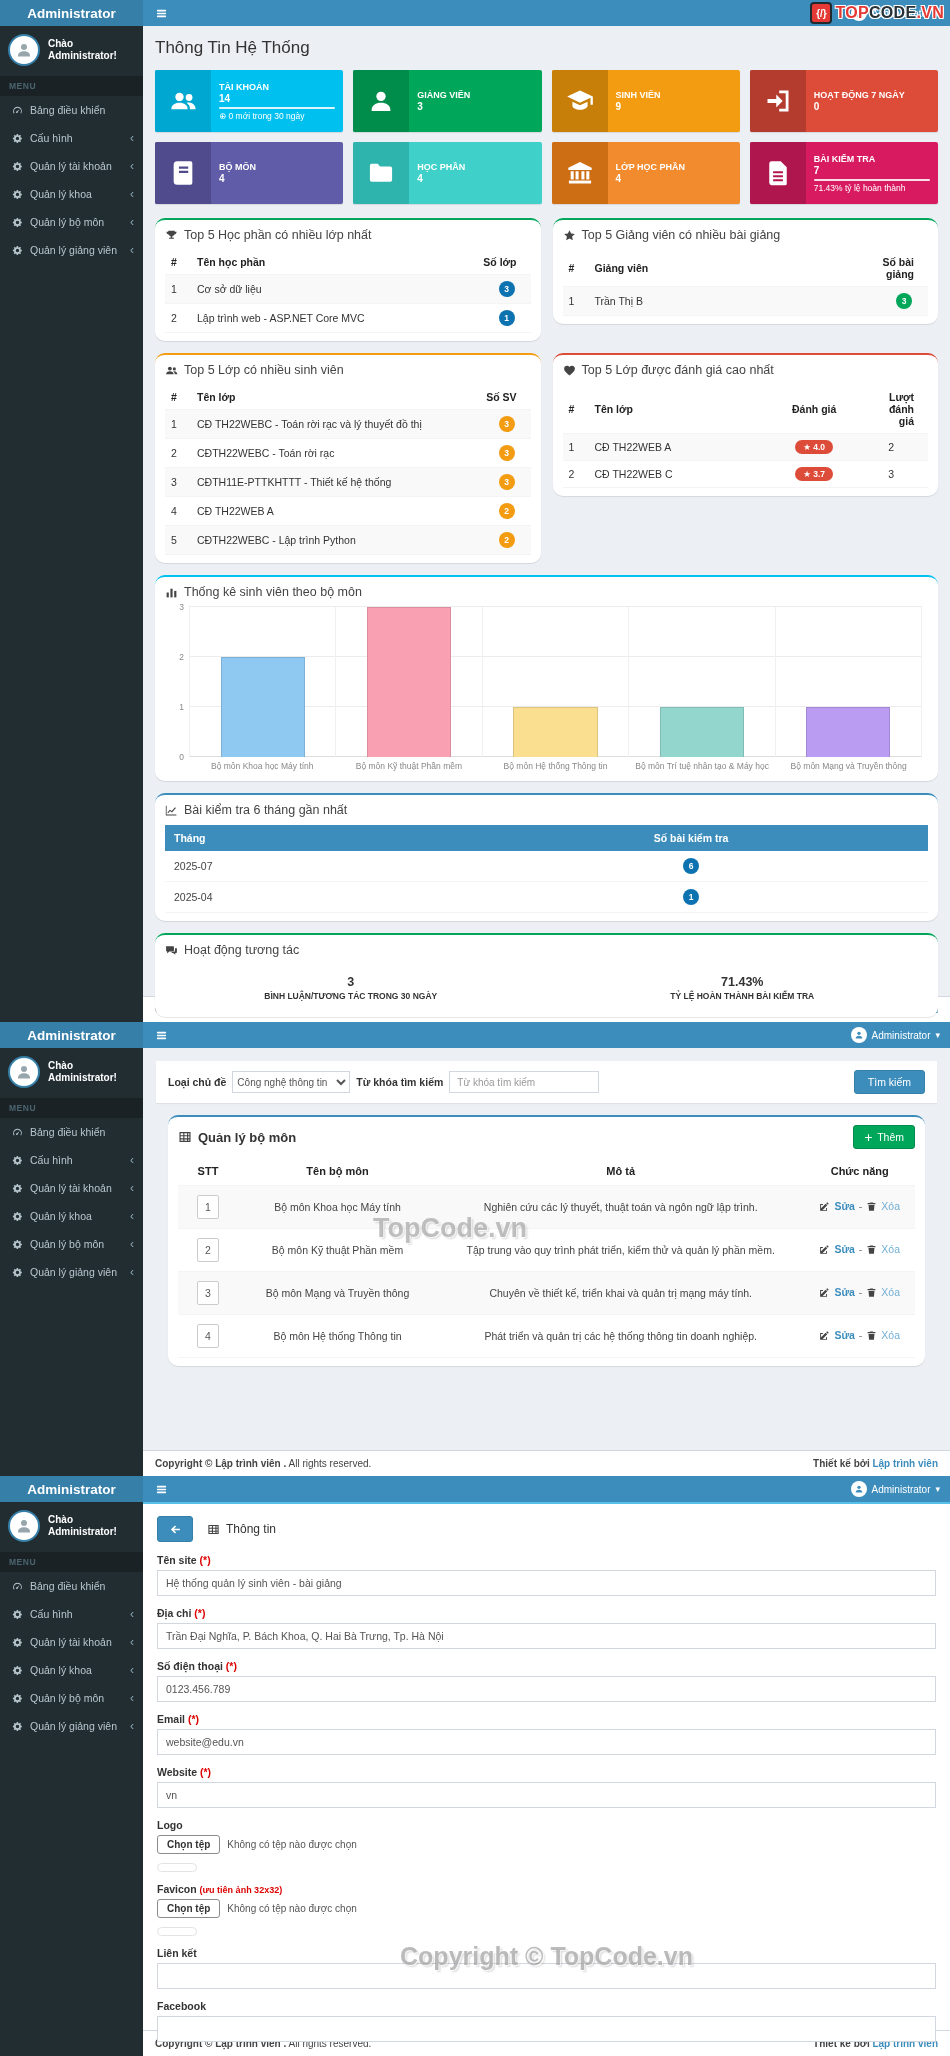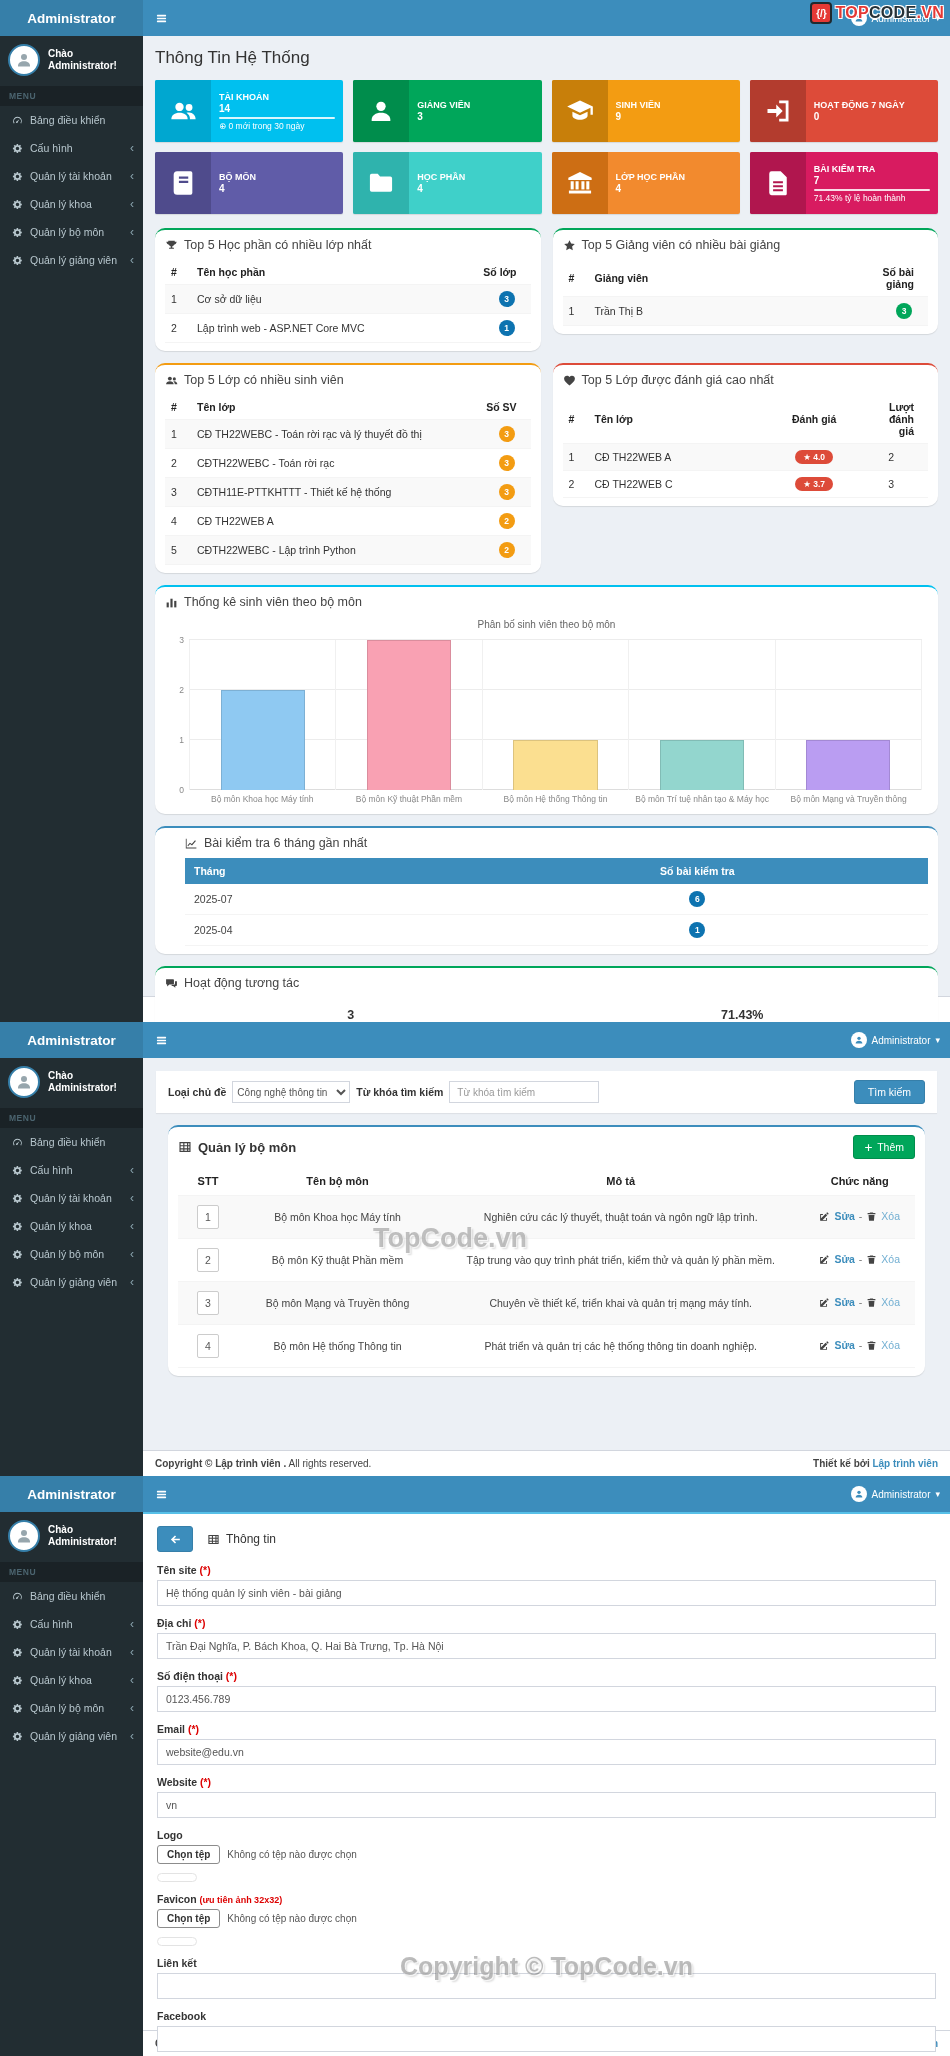--- a/index.html
+++ b/index.html
@@ -7,7 +7,7 @@
 .section{position:relative;overflow:hidden;display:flex;flex-direction:column;background:#ecf0f5}
 #sec1{height:1022px}#sec2{height:454px}#sec3{height:580px}
 
-.topbar{height:36px;display:flex;flex-shrink:0}
+.topbar{height:26px;display:flex;flex-shrink:0}
 .brand{width:143px;background:#367fa9;color:#fff;font-size:13.5px;font-weight:bold;display:flex;align-items:center;justify-content:center}
 .nav{flex:1;background:#3c8dbc;display:flex;align-items:center;position:relative}
 .hamb{padding:0 13px;height:100%;display:flex;align-items:center;cursor:pointer}

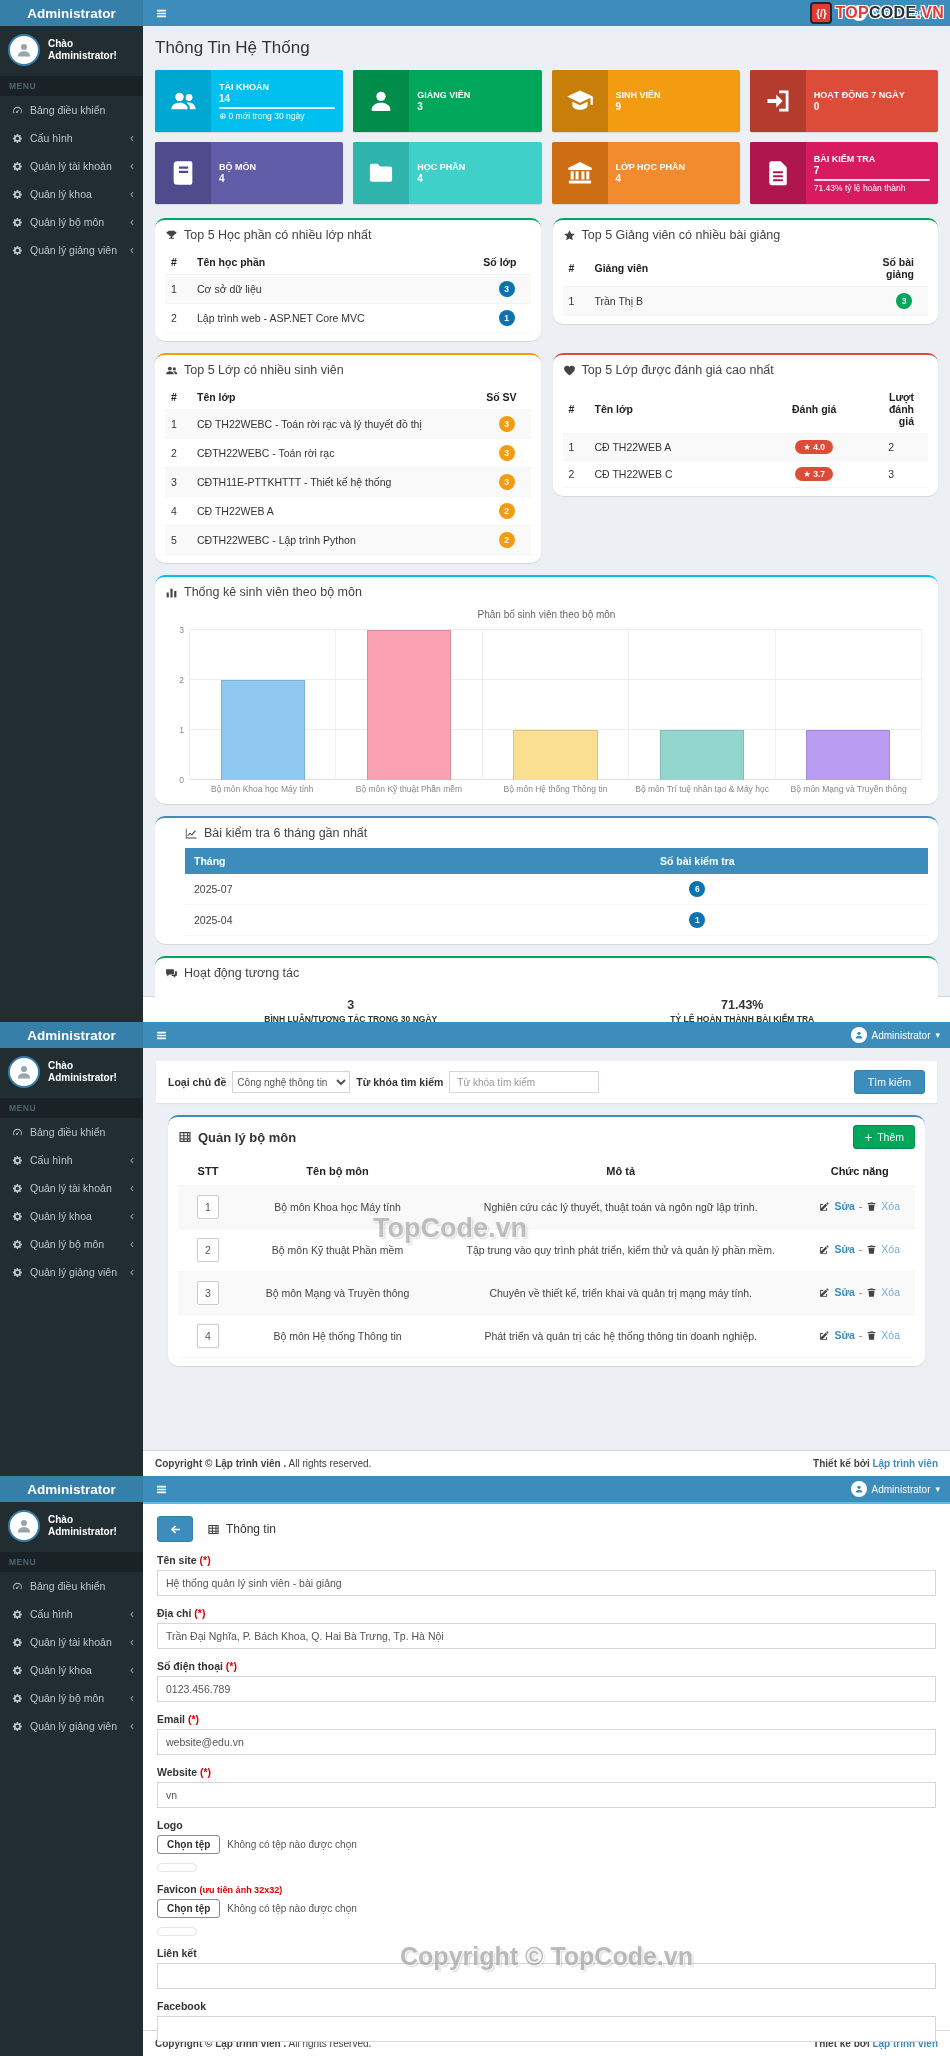--- a/index.html
+++ b/index.html
@@ -553,7 +553,6 @@
               <span>Thống kê sinh viên theo bộ môn</span>
             </div>
           <div class="box-body">
-            <div class="chart-title" id="chart-title">Phân bố sinh viên theo bộ môn</div>
             <div class="chart-plot" id="chart-plot">
                 <div class="gridline zero" style="bottom: 0%;"></div>
                 <span class="ylab" style="bottom: 0%;">0</span>

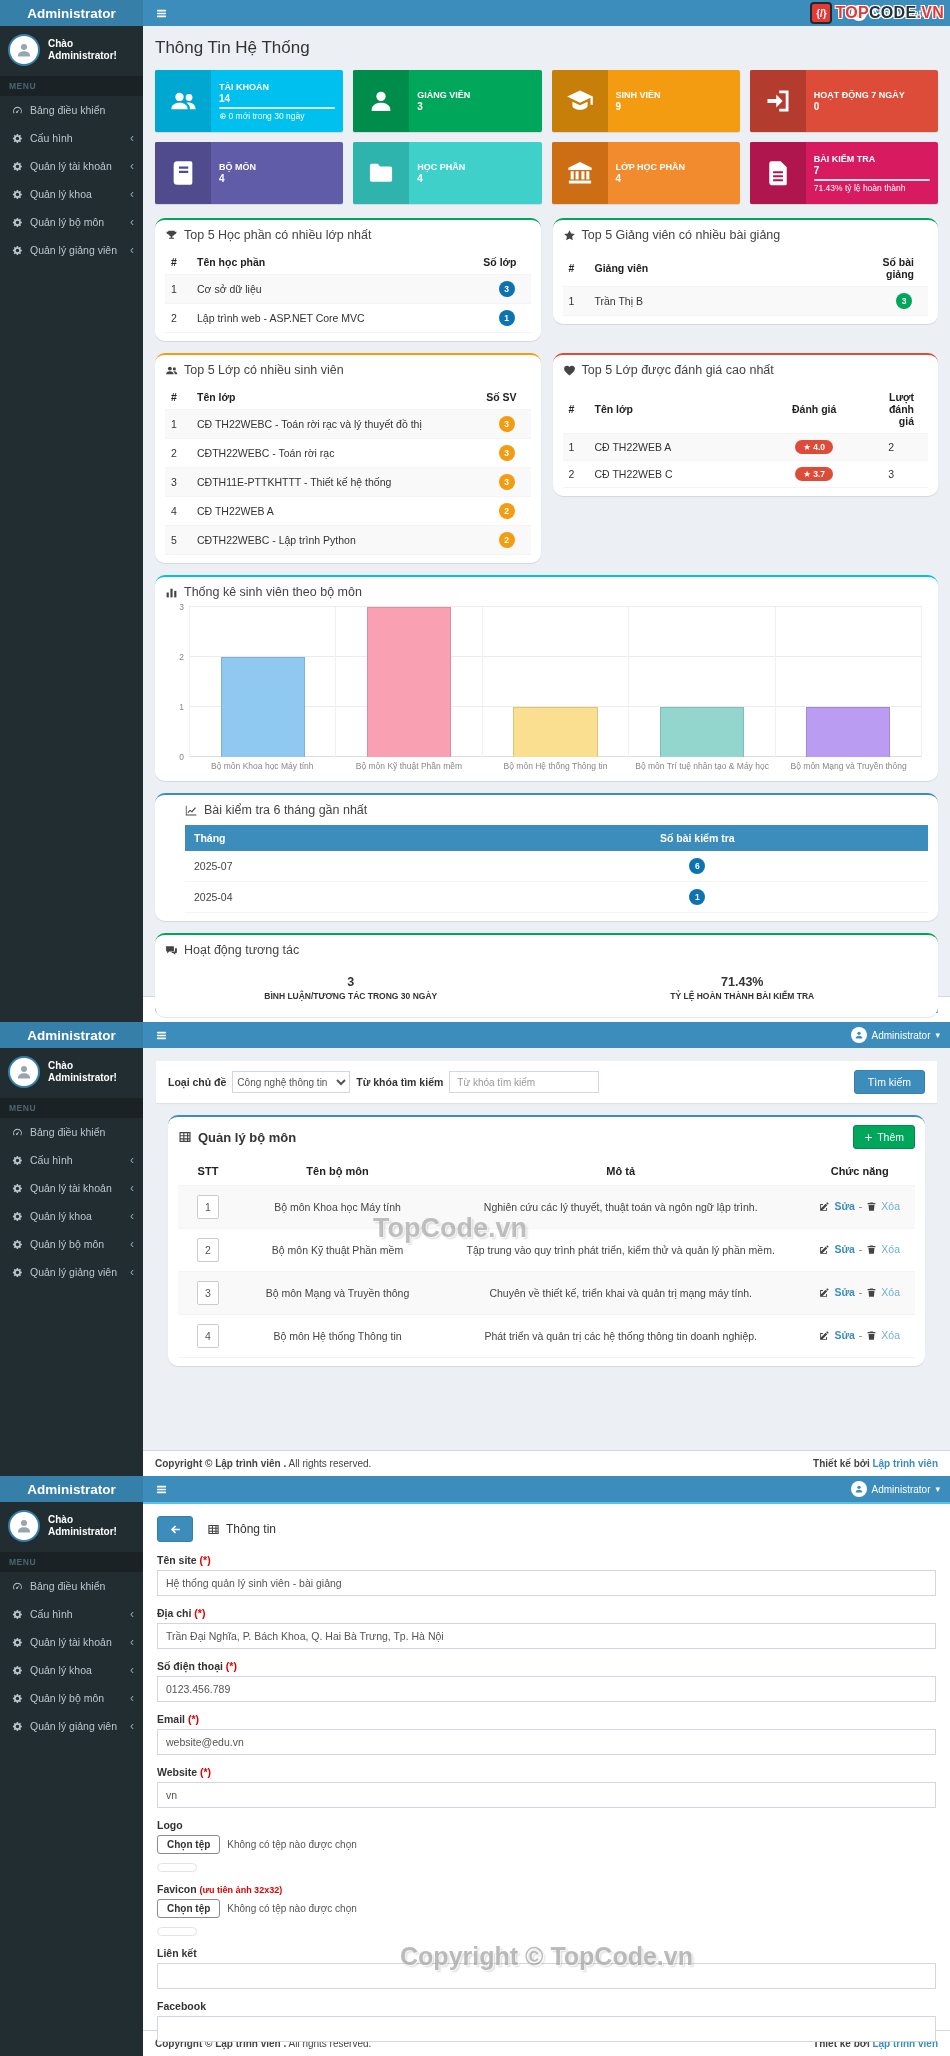--- a/index.html
+++ b/index.html
@@ -589,7 +589,7 @@
               </div>
           </div>
         </div>
-        <div class="box" id="box-tests" style="border-top-color: rgb(60, 141, 188); padding-left: 20px;">
+        <div class="box" id="box-tests" style="border-top-color: rgb(60, 141, 188);">
           <div class="box-header">
               <svg class="ic">
                 <use href="#i-linechart"></use>

